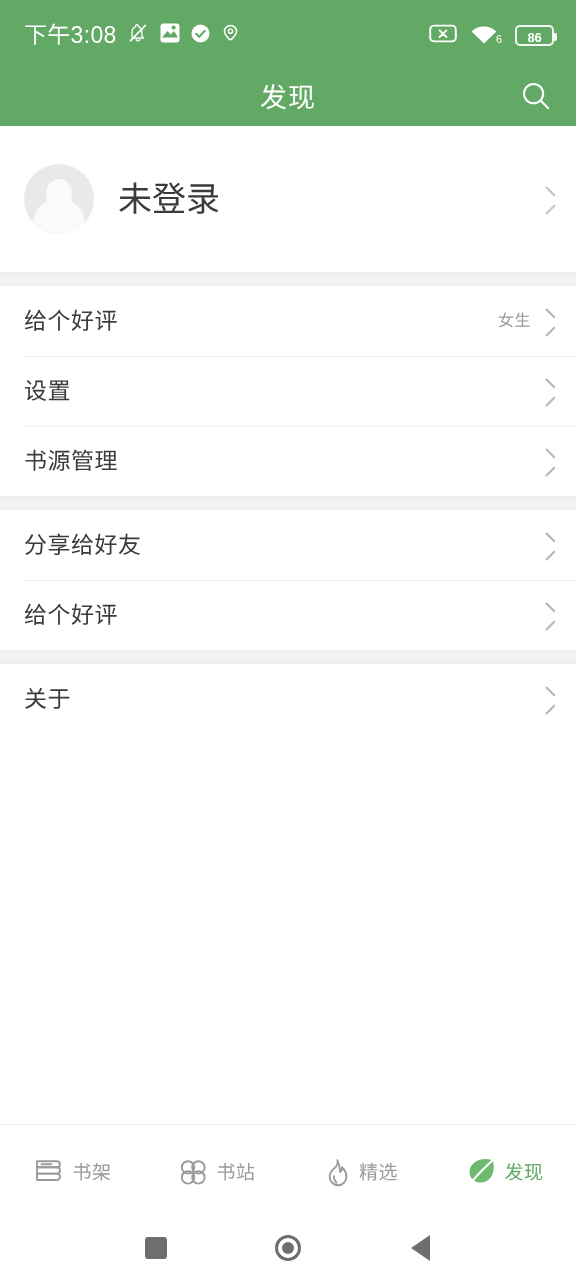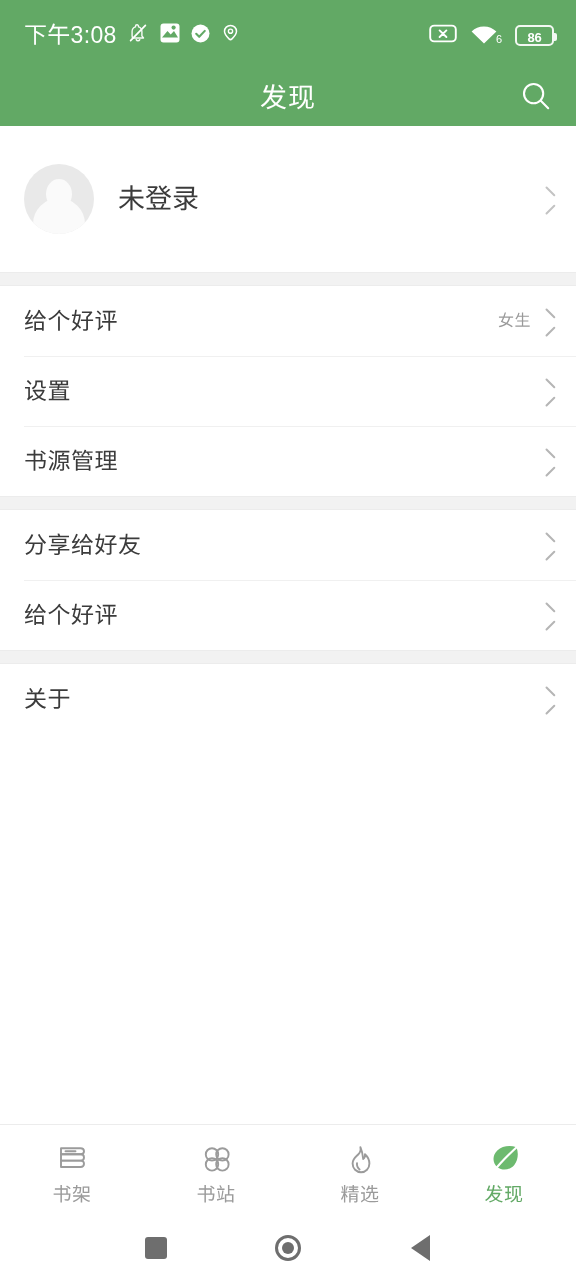--- a/index.html
+++ b/index.html
@@ -184,7 +184,7 @@
   }
   .profile-name {
     margin-left: 24px;
-    font-size: 27px;
+    font-size: 34px;
     color: #3b3b3b;
     flex: 1 1 auto;
     line-height: 1;

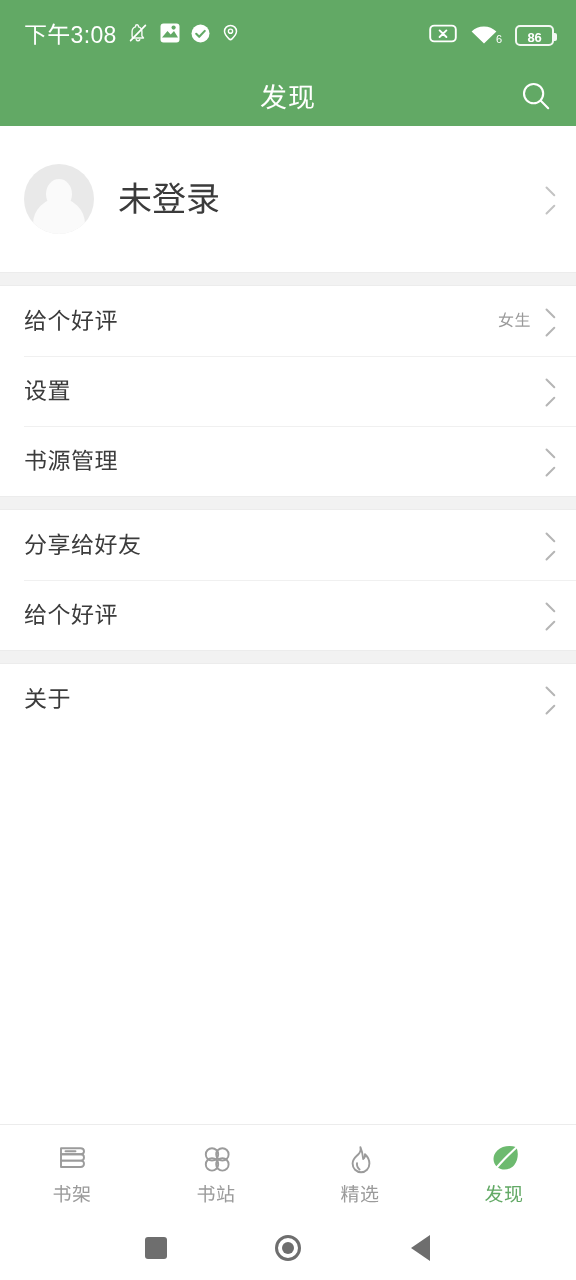--- a/index.html
+++ b/index.html
@@ -262,7 +262,7 @@
   .tab {
     flex: 1 1 0;
     display: flex;
-    flex-direction: column;
+    flex-direction: row;
     align-items: center;
     justify-content: center;
     gap: 7px;

